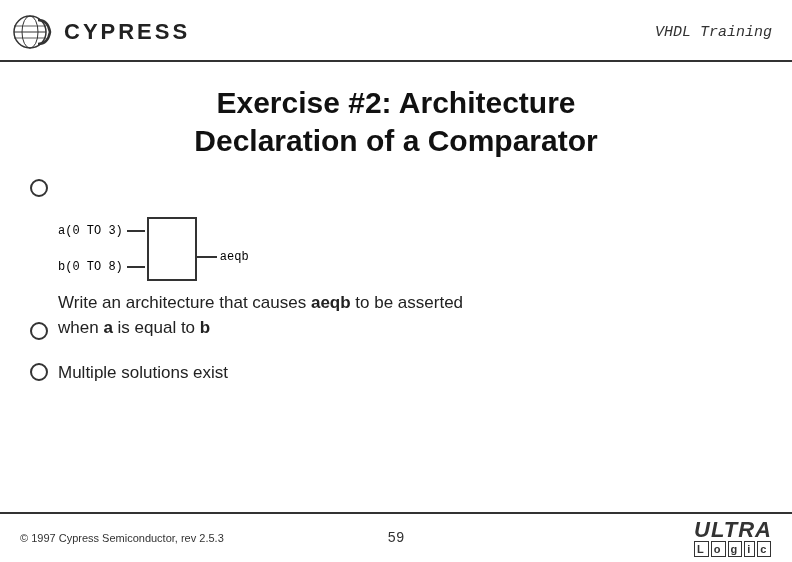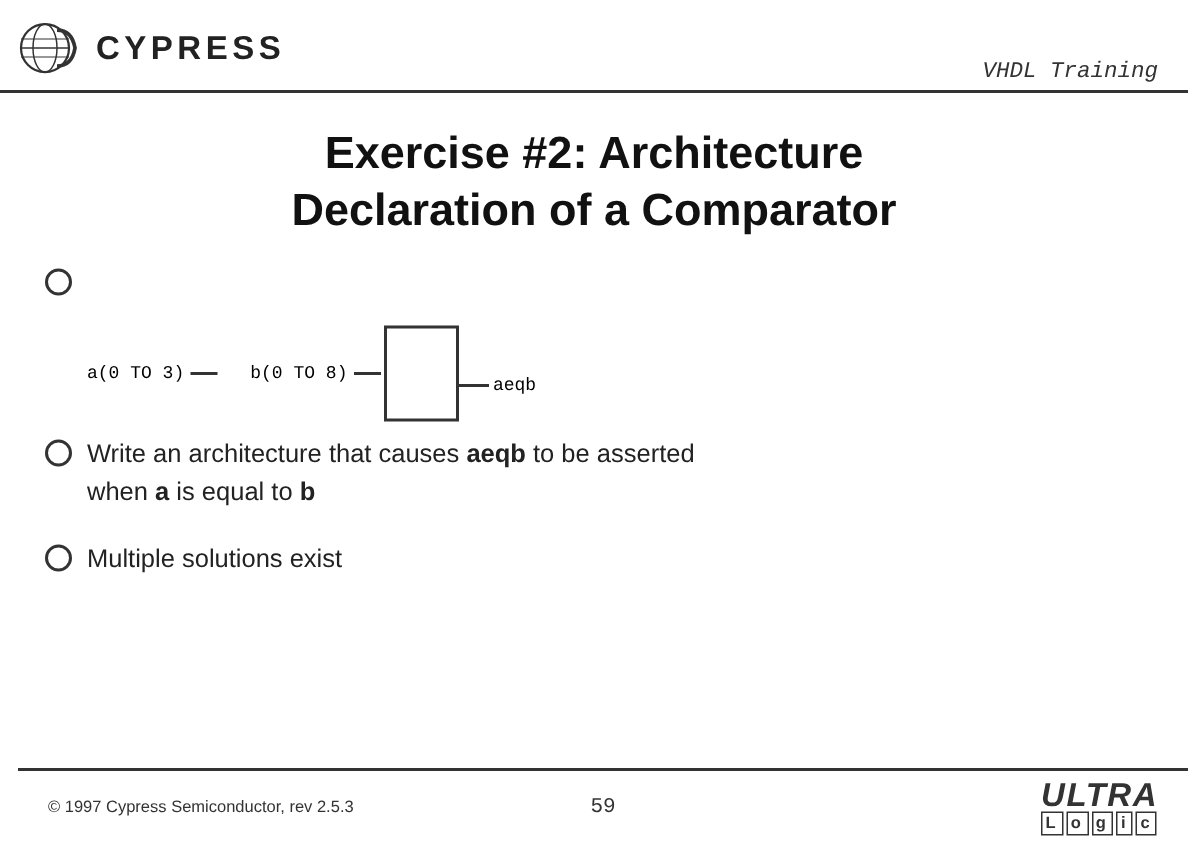--- a/index.html
+++ b/index.html
@@ -15,7 +15,7 @@
     
     .header {
       display: flex;
-      align-items: flex-end;
+      align-items: center;
       justify-content: space-between;
       padding: 8px 20px 0 10px;
       border-bottom: 2px solid #333;

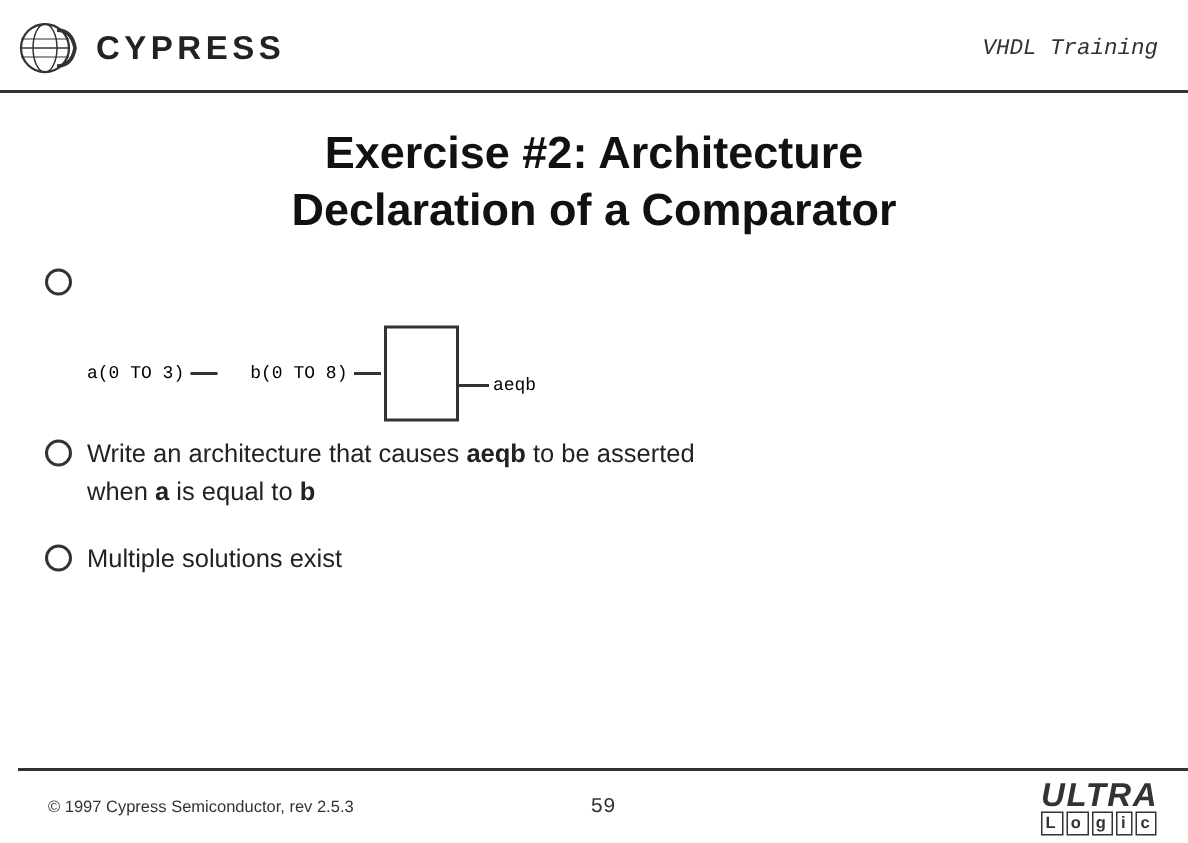--- a/index.html
+++ b/index.html
@@ -117,7 +117,7 @@
 
     .diagram-labels {
       display: flex;
-      flex-direction: row;
+      flex-direction: column;
       gap: 22px;
       font-family: 'Courier New', monospace;
       font-size: 12px;

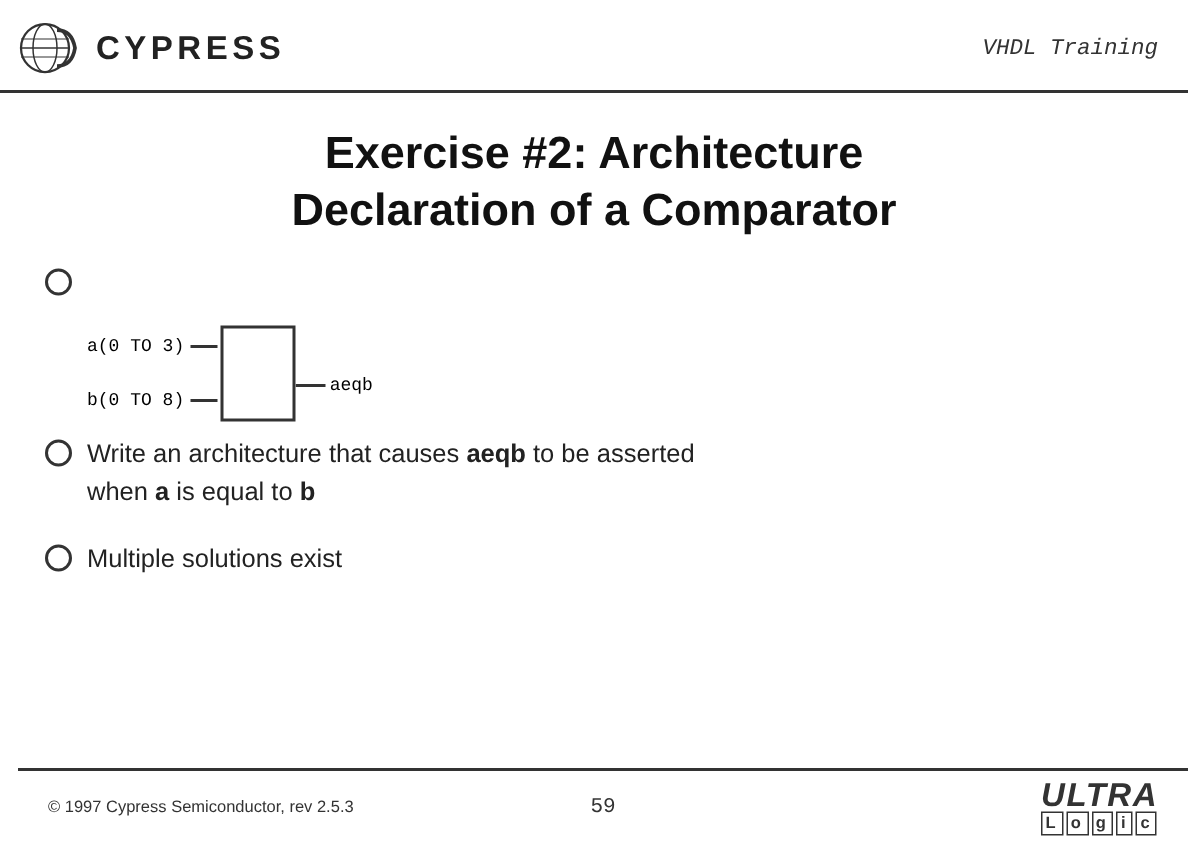--- a/index.html
+++ b/index.html
@@ -301,7 +301,7 @@
     </div>
   </div>
 
-  <div class="bullet-item" style="margin-bottom:8px; margin-top:4px;">
+  <div class="bullet-item" style="margin-bottom:8px; margin-top:4px;align-items:flex-end;">
     <div class="bullet-circle"></div>
     <span class="bullet2-text">
       Write an architecture that causes <span class="bold-code">aeqb</span> to be asserted<br>

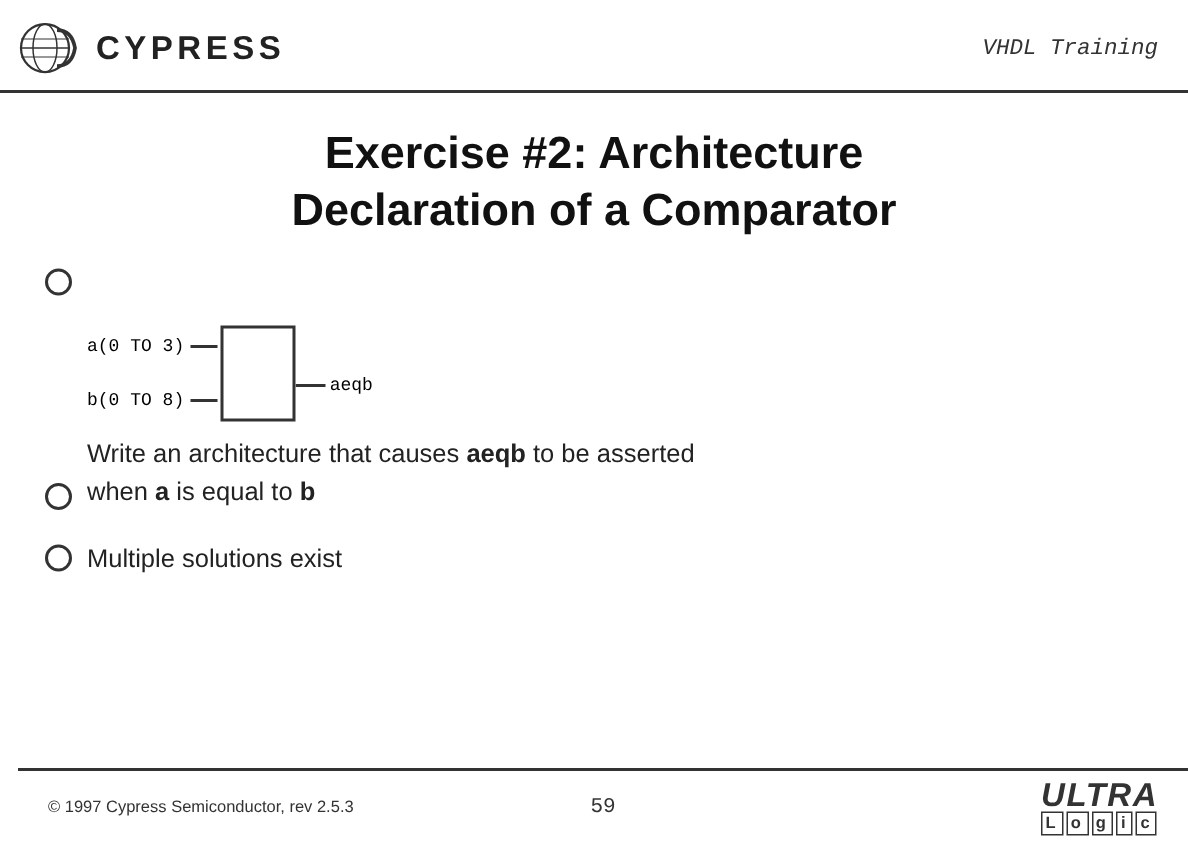--- a/index.html
+++ b/index.html
@@ -172,7 +172,7 @@
     .footer {
       position: absolute;
       bottom: 0;
-      left: 12px;
+      left: 0;
       right: 0;
       border-top: 2px solid #333;
       display: flex;

